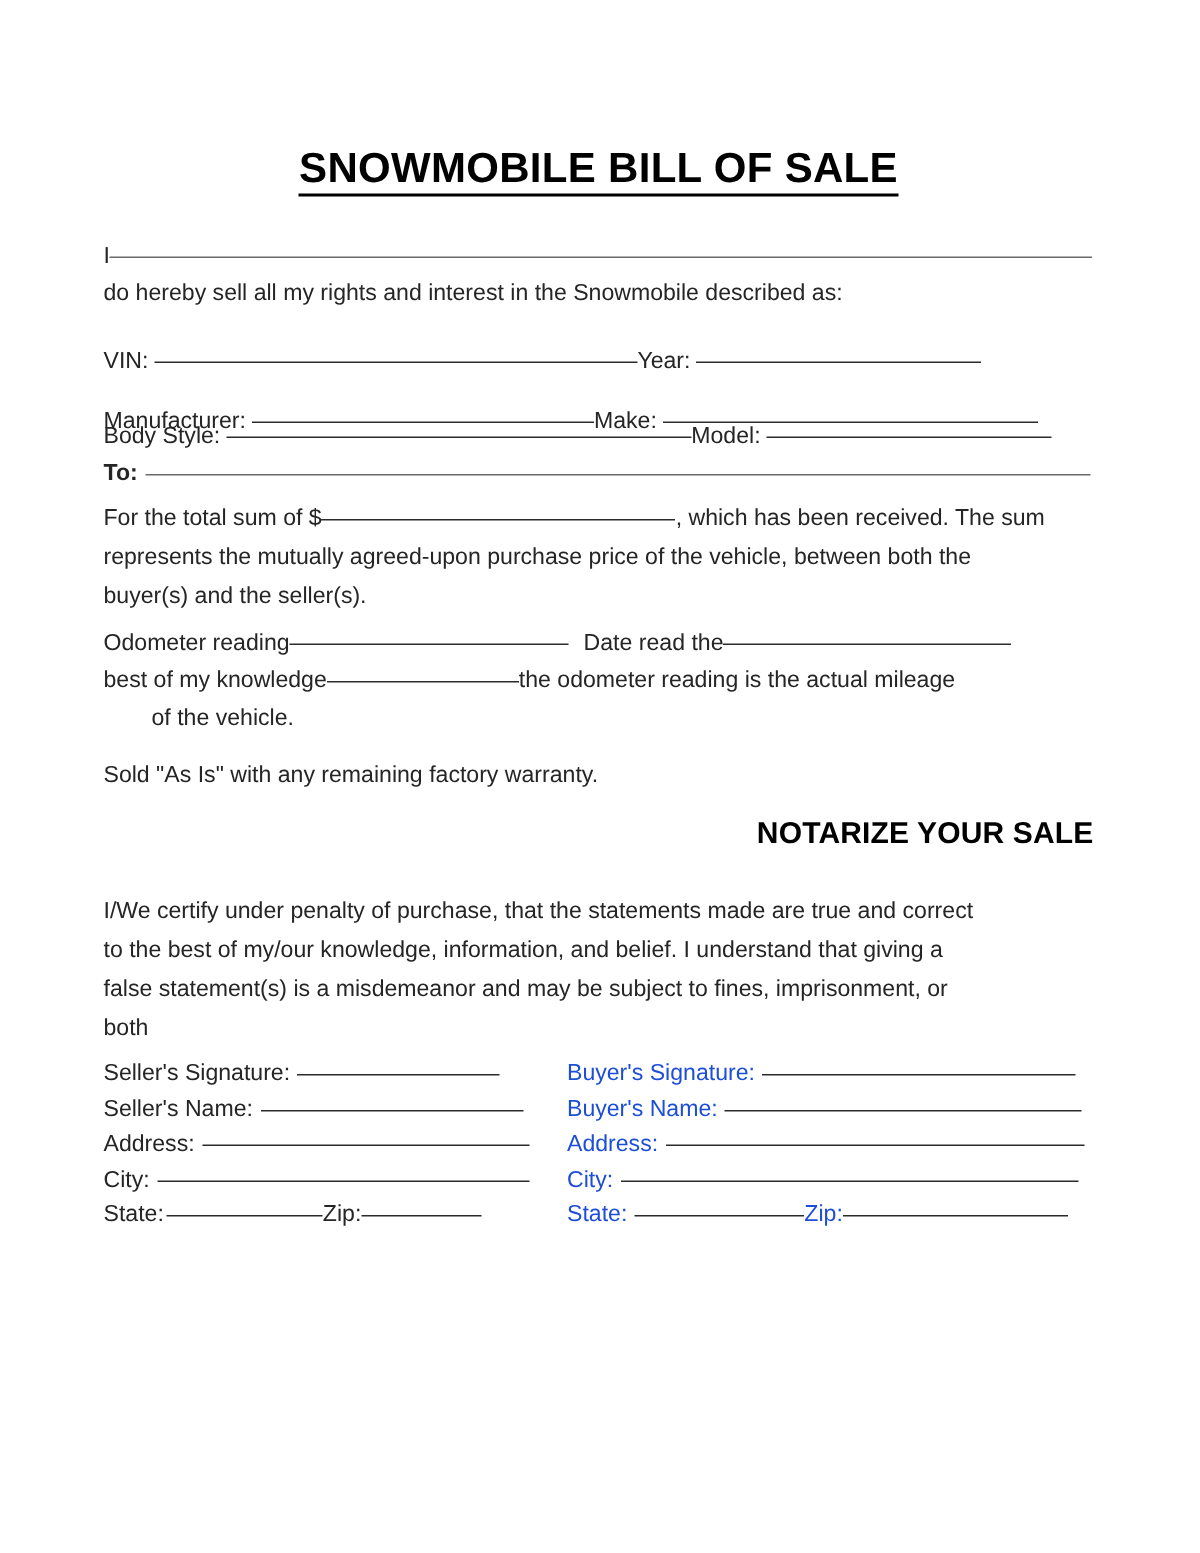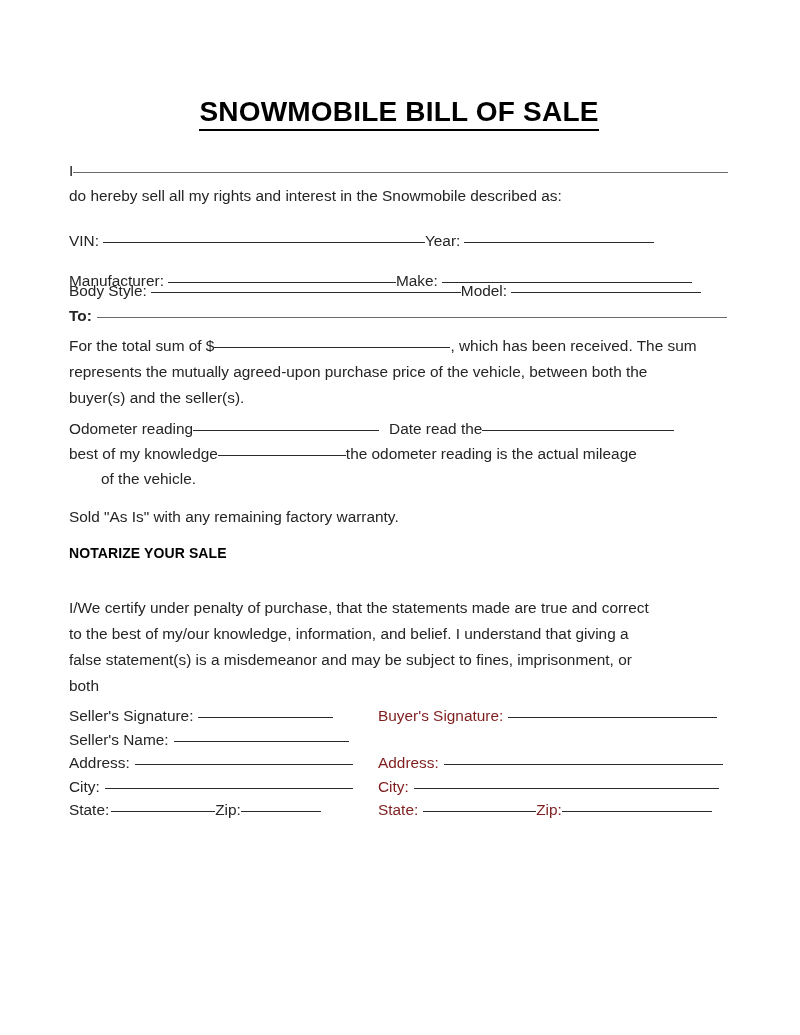--- a/index.html
+++ b/index.html
@@ -52,8 +52,8 @@
     position: absolute;
     left: 0;
     width: 660px;
-    text-align: left;
-    font-size: 14px;
+    text-align: right;
+    font-size: 20px;
     font-weight: bold;
     color: #000000;
     letter-spacing: 0.1px;

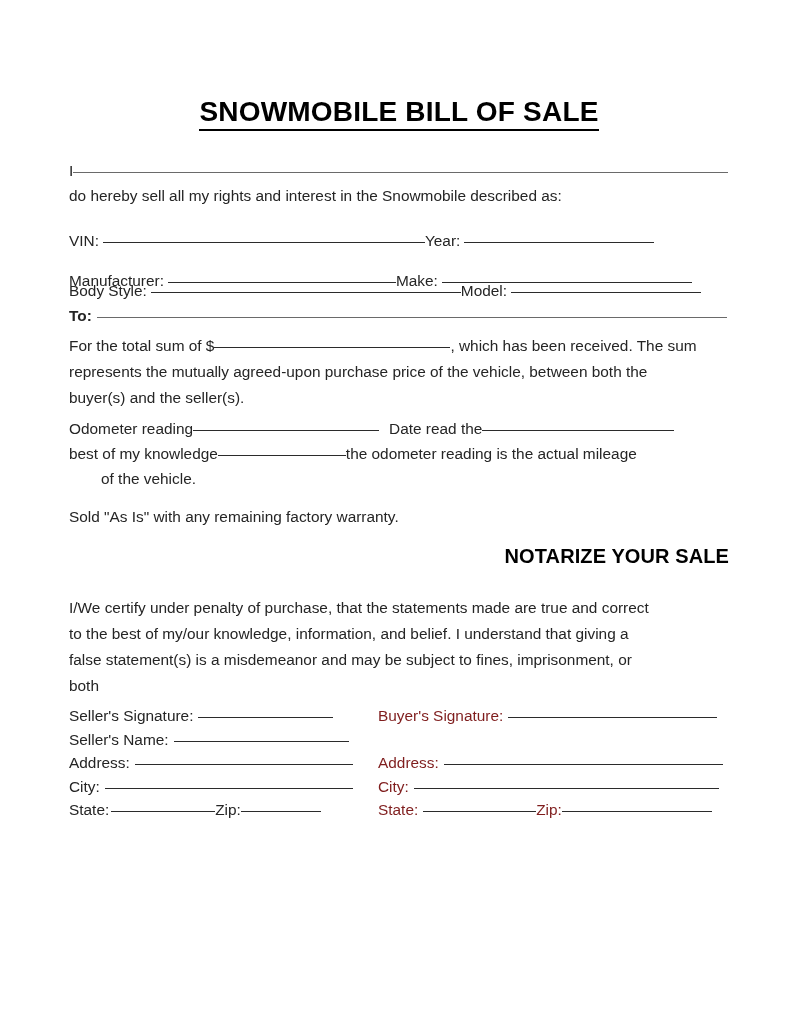--- a/index.html
+++ b/index.html
@@ -110,7 +110,7 @@
     top: 0;
     width: 352px;
     font-size: 15.4px;
-    color: #7f1d1d;
+    color: #1d4ed8;
     white-space: nowrap;
   }
 </style>

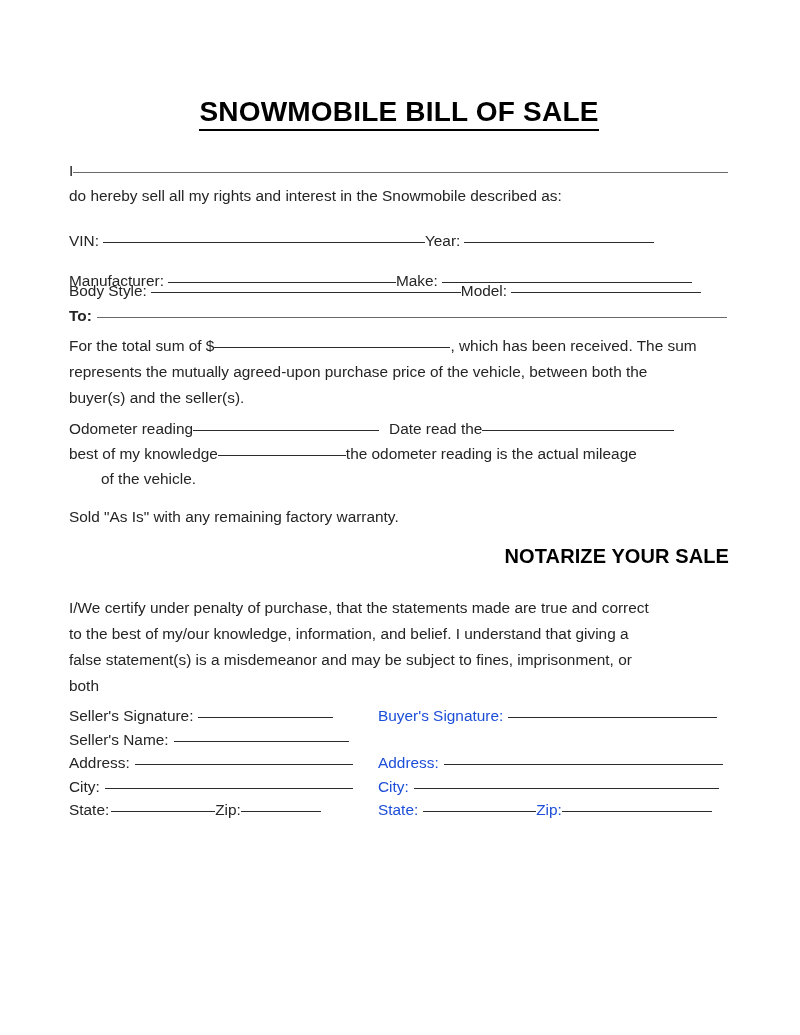--- a/index.html
+++ b/index.html
@@ -186,6 +186,9 @@
         <div class="sig-col-left">
           <span>Seller's Name:</span><span class="rule" style="width:175px;margin-left:5px;"></span>
         </div>
+        <div class="sig-col-right">
+          <span>Buyer's Name:</span><span class="rule" style="width:238px;margin-left:5px;"></span>
+        </div>
       </div>
 
       <div class="sig-row">

